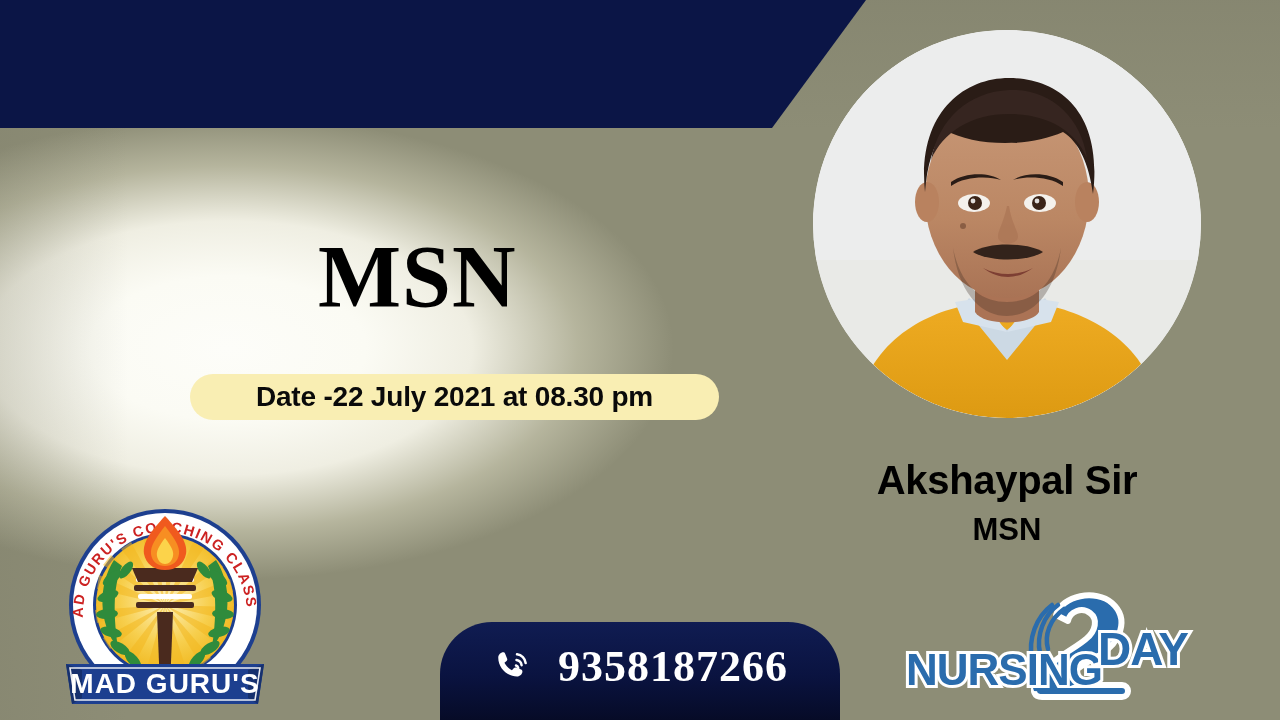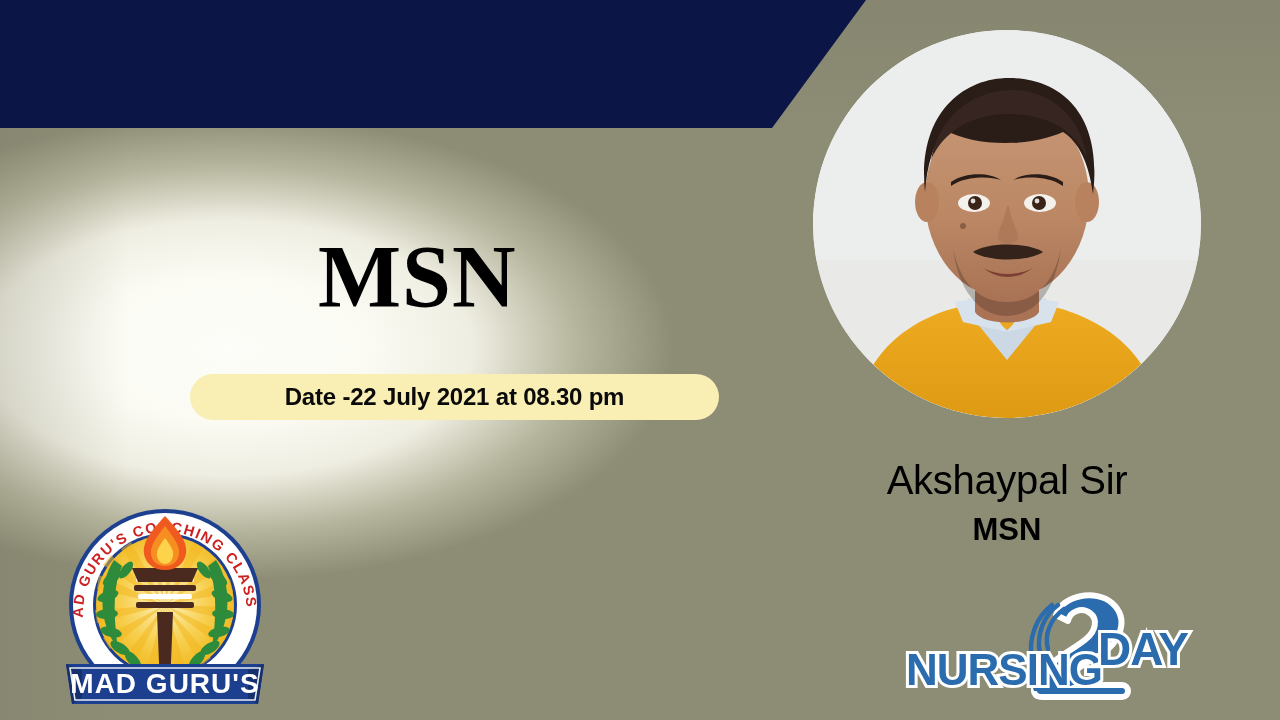--- a/index.html
+++ b/index.html
@@ -99,7 +99,7 @@
     justify-content: center;
   }
   .date-pill-text {
-    font-size: 24px;
+    font-size: 28px;
     font-weight: bold;
     color: #0a0a0a;
     letter-spacing: -0.2px;

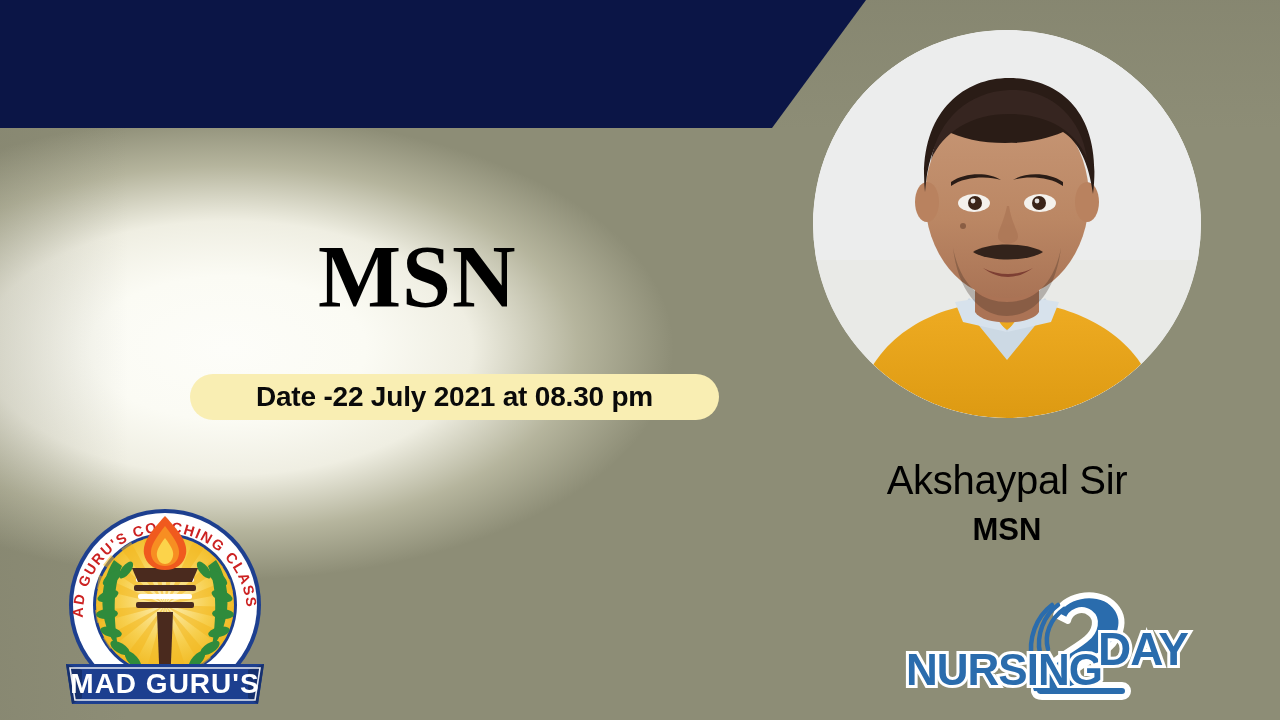--- a/index.html
+++ b/index.html
@@ -126,7 +126,7 @@
     width: 388px;
     text-align: center;
     font-size: 40px;
-    font-weight: normal;
+    font-weight: bold;
     color: #000;
     letter-spacing: -0.3px;
   }

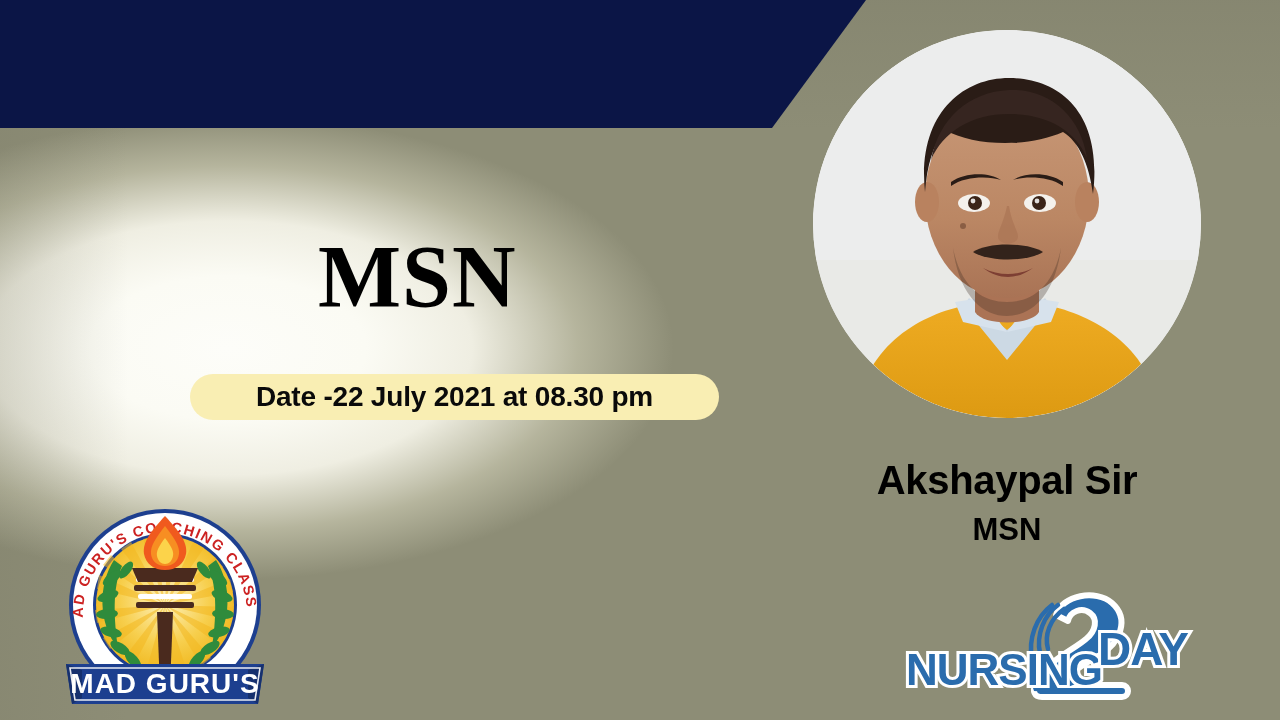--- a/index.html
+++ b/index.html
@@ -269,6 +269,18 @@
   <div class="presenter-name">Akshaypal Sir</div>
   <div class="presenter-sub">MSN</div>
 
+  <div class="phone-pill">
+    <svg class="phone-icon" viewBox="0 0 48 48">
+      <path d="M13.5 7.5 c-3 0-6 3-6 6.5 0 12 10.5 22.5 22.5 22.5 3.5 0 6.5-3 6.5-6
+               0-1-0.6-1.8-1.6-2.2 l-6-2.4 c-1-0.4-2.1-0.1-2.8 0.7 l-2.2 2.6
+               c-3.8-2-7-5.2-9-9 l2.6-2.2 c0.8-0.7 1.1-1.8 0.7-2.8 l-2.4-6
+               C15.3 8.1 14.5 7.5 13.5 7.5 Z" fill="#ffffff"></path>
+      <path d="M30 10 c5.5 0.6 9.8 5 10.4 10.5" fill="none" stroke="#fff" stroke-width="3" stroke-linecap="round"></path>
+      <path d="M29.4 16.8 c3.2 0.6 5.6 3 6.1 6.2" fill="none" stroke="#fff" stroke-width="3" stroke-linecap="round"></path>
+      <path d="M28.8 23.4 c1.4 0.5 2.4 1.6 2.7 3" fill="none" stroke="#fff" stroke-width="3" stroke-linecap="round"></path>
+    </svg>
+    <span class="phone-number">9358187266</span>
+  </div>
 
   <div class="guru-logo">
     <svg viewBox="0 0 226 226" xmlns="http://www.w3.org/2000/svg">

